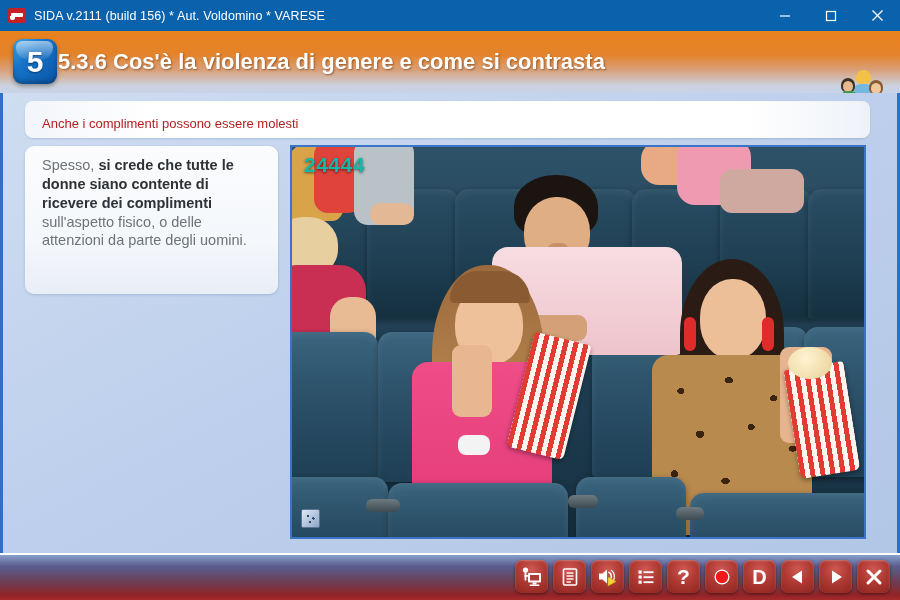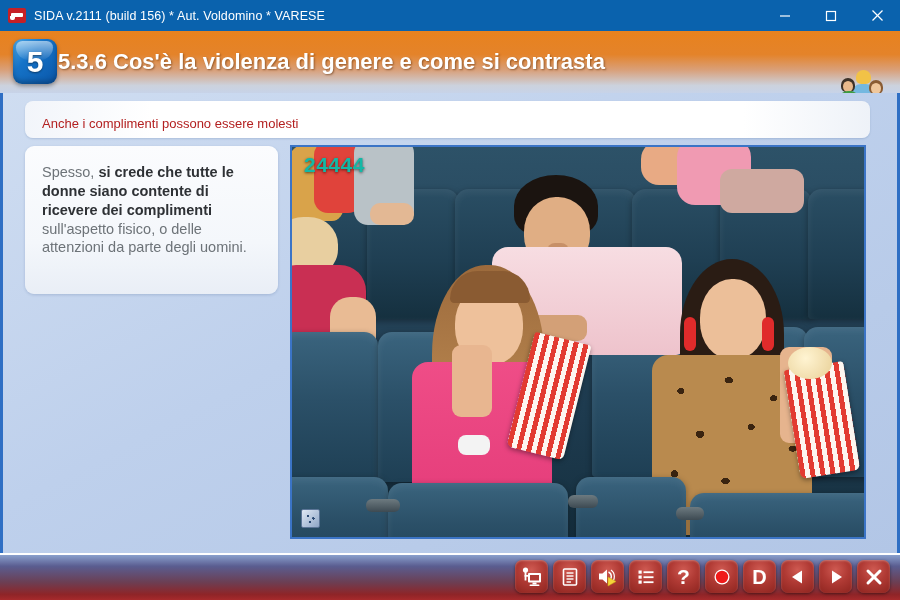--- a/index.html
+++ b/index.html
@@ -99,7 +99,7 @@
     background:linear-gradient(to bottom,#fbfcfe 0%,#f4f7fb 65%,#e9eef6 100%);
     border-radius:9px;
     box-shadow:0 1px 3px rgba(40,70,120,.2);
-    padding:17px 14px 10px 17px;
+    padding:10px 14px 10px 17px;
   }
   .text-card p{
     color:#6d7378; font-size:14.5px; line-height:1.30;

